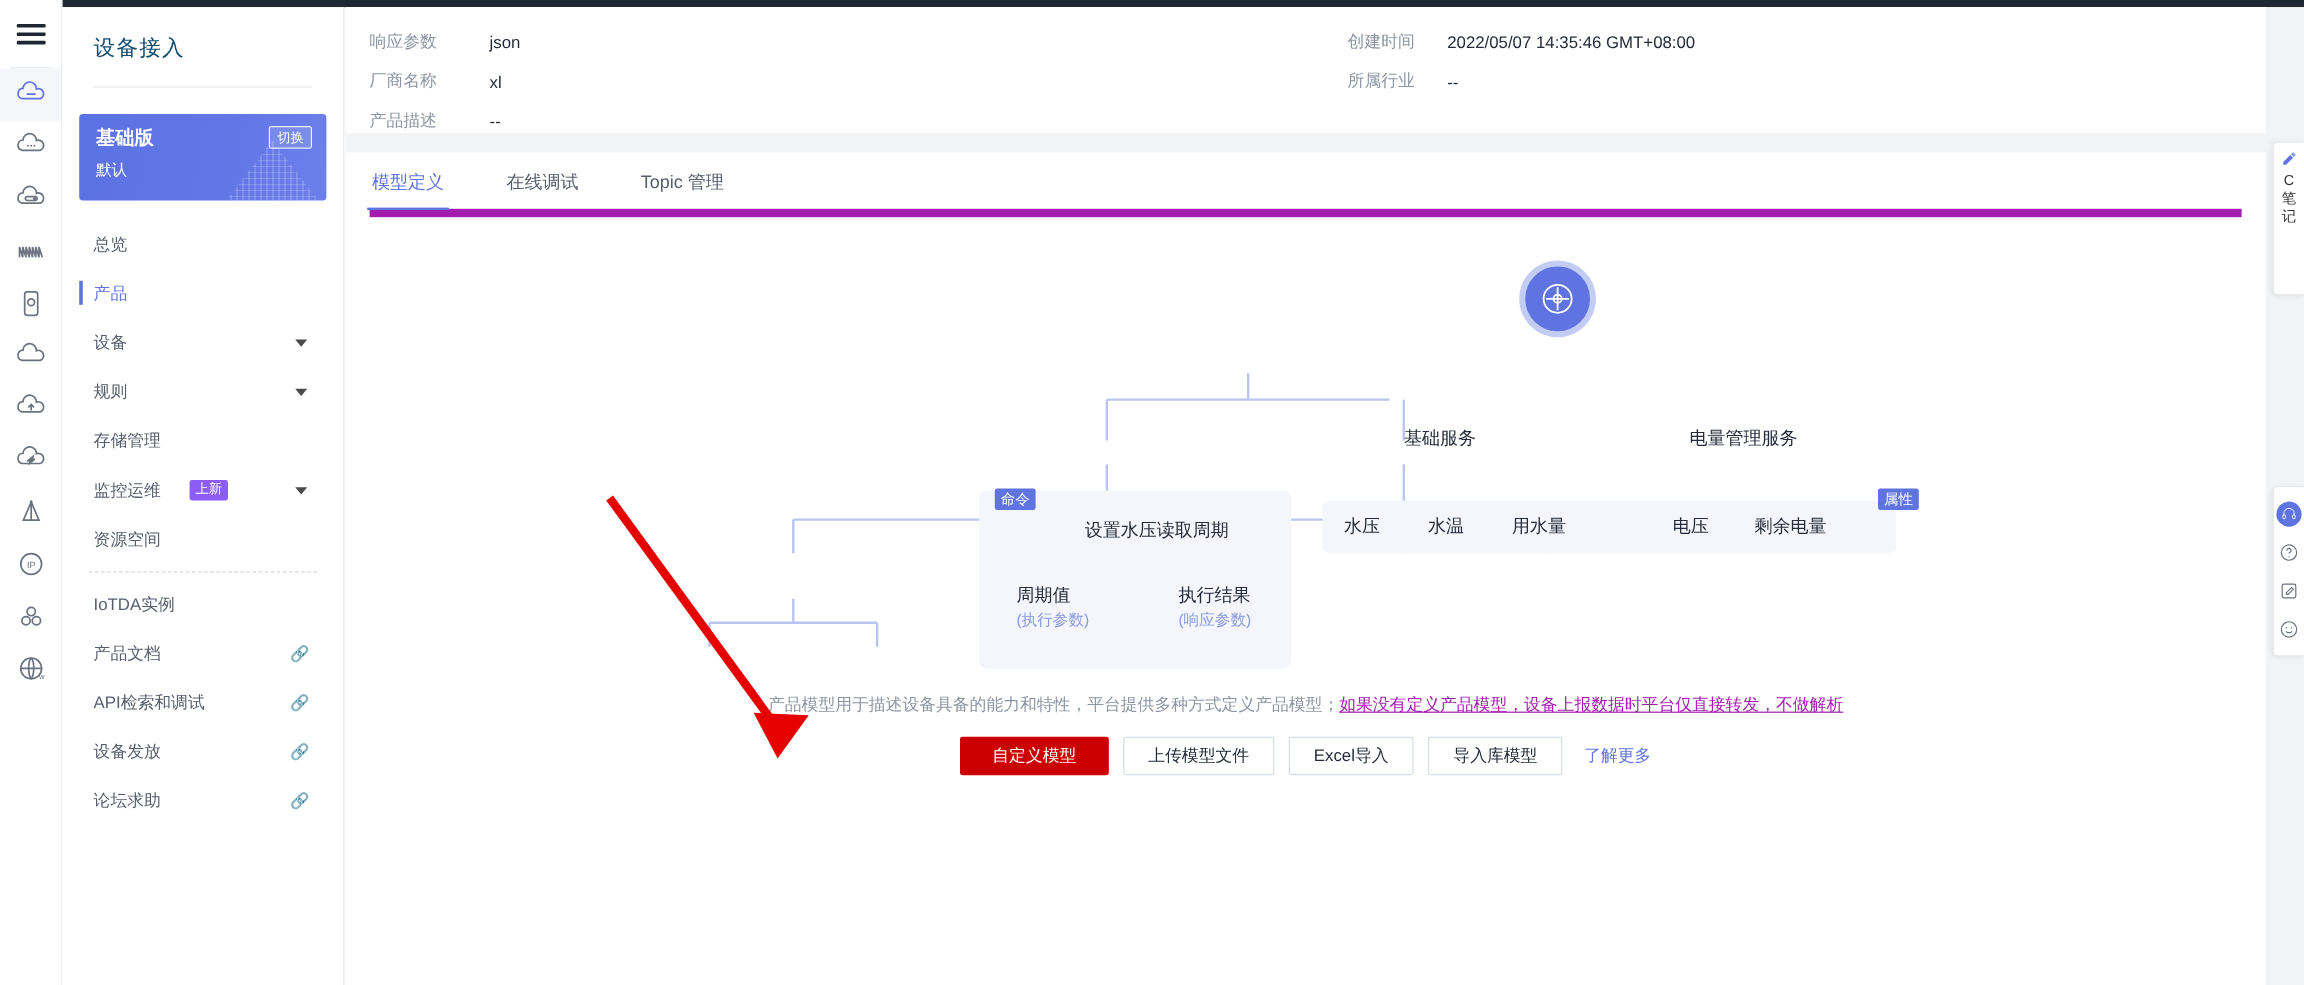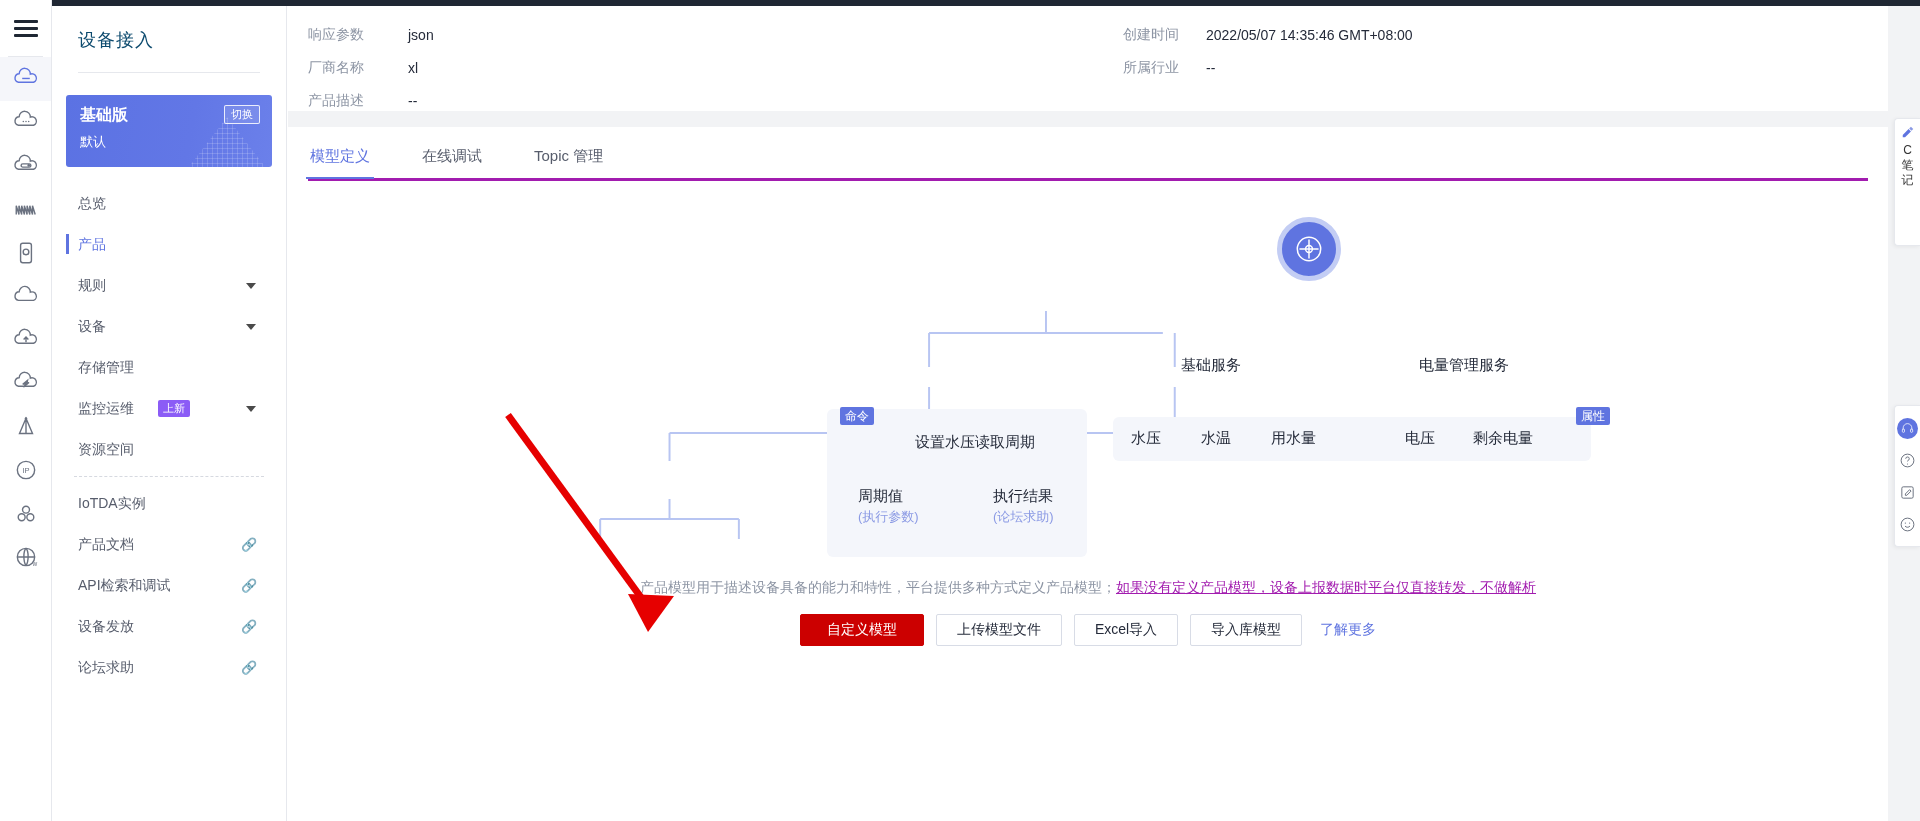--- a/index.html
+++ b/index.html
@@ -111,7 +111,7 @@
   }
   .tabs {
     display: flex; align-items: flex-end; height: 54px;
-    border-bottom: 3px solid #a21caf; margin: 0 20px;
+    border-bottom: 7px solid #a21caf; margin: 0 20px;
   }
   .tab {
     font-size: 15px; color: #575d6c; padding: 0 2px 12px 2px; margin-right: 48px;

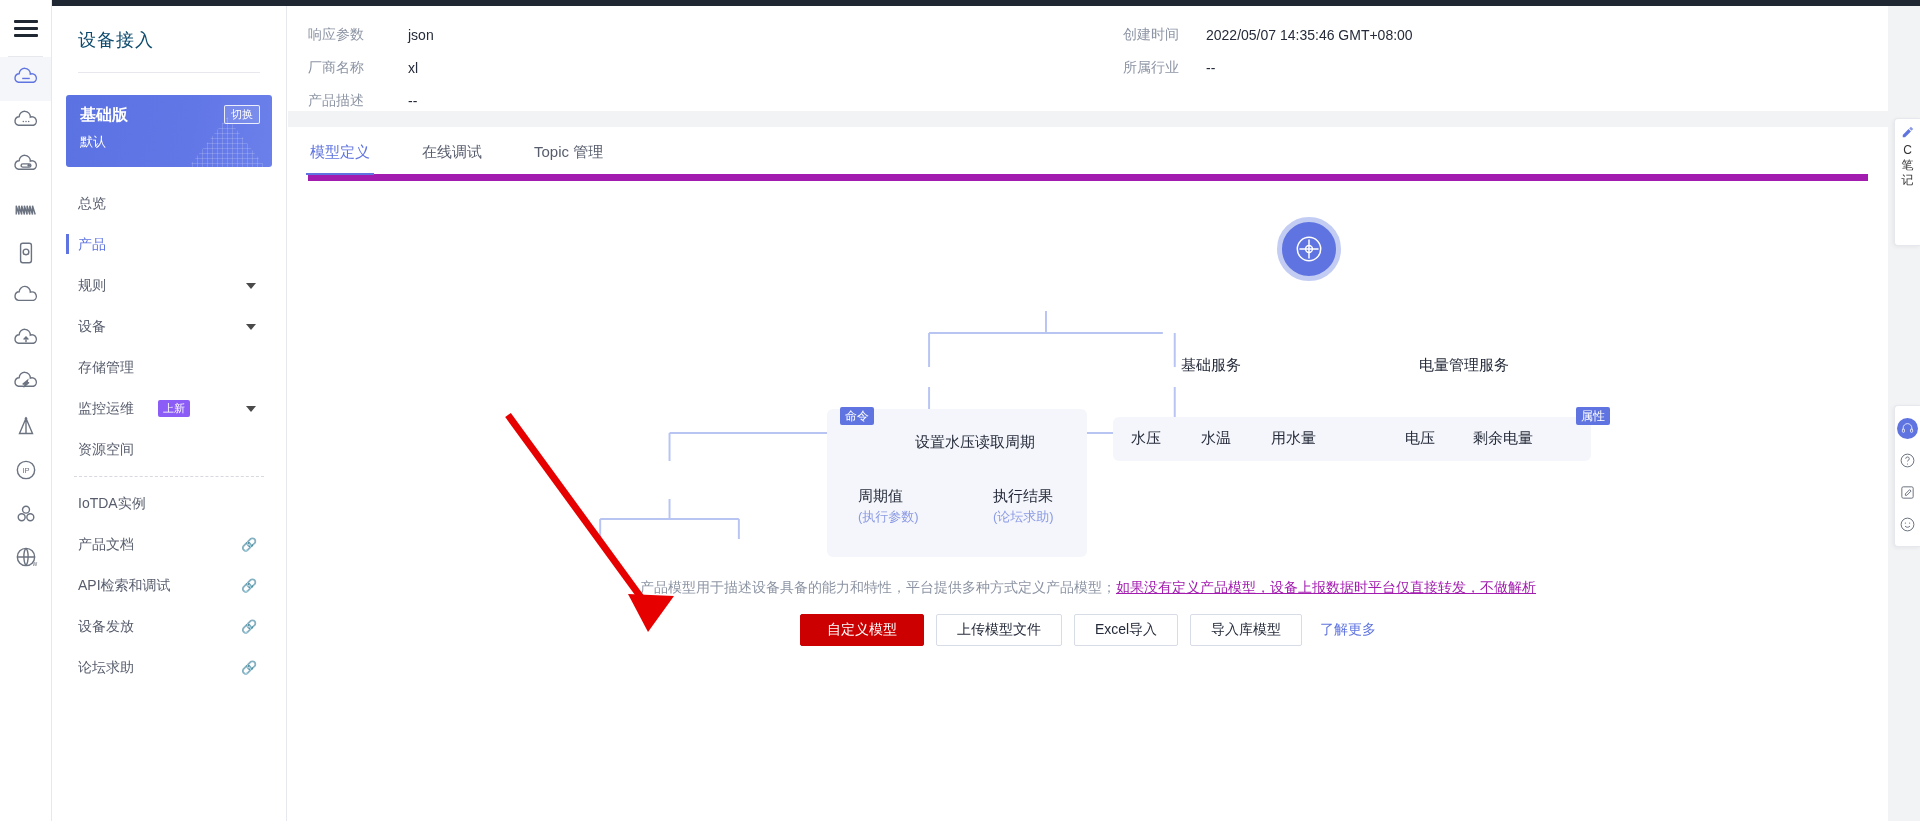--- a/index.html
+++ b/index.html
@@ -304,11 +304,11 @@
         <span class="nav-label">产品</span>
       </div>
       <div class="nav-item">
+        <span class="nav-label">设备</span>
+        <span class="nav-caret"></span>
+      </div>
+      <div class="nav-item">
         <span class="nav-label">规则</span>
-        <span class="nav-caret"></span>
-      </div>
-      <div class="nav-item">
-        <span class="nav-label">设备</span>
         <span class="nav-caret"></span>
       </div>
       <div class="nav-item">

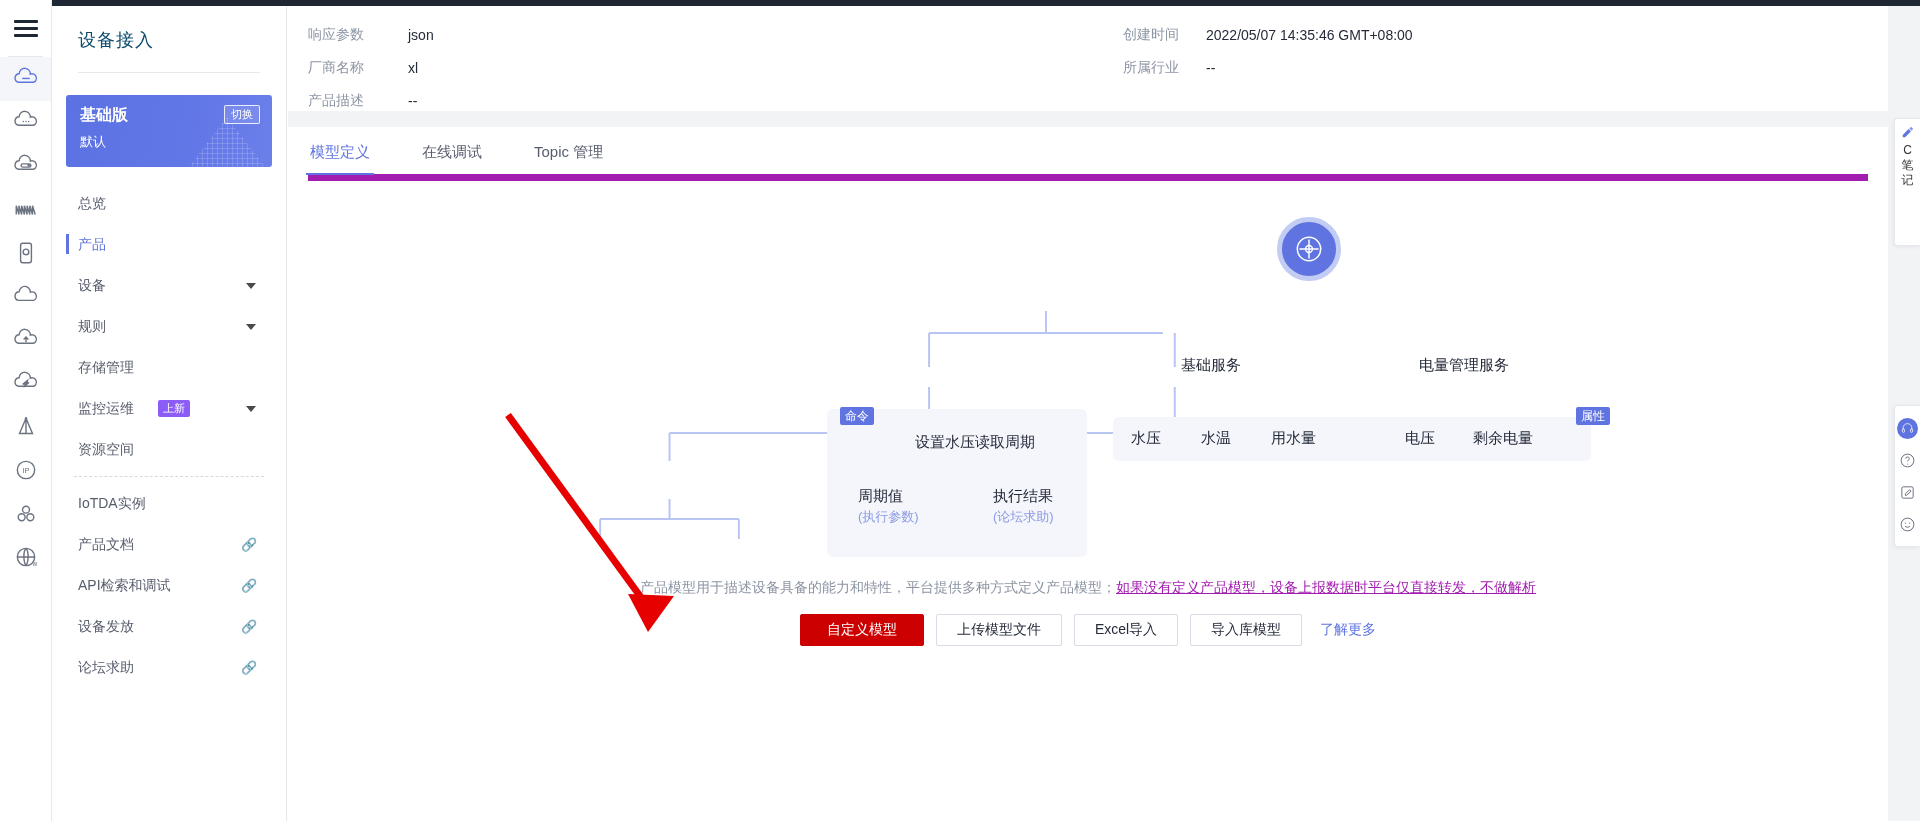--- a/index.html
+++ b/index.html
@@ -123,7 +123,7 @@
   }
 
   
-  .diagram { position: absolute; top: 54px; left: 15px; right: 0; height: 380px; padding-left: 40px; }
+  .diagram { position: absolute; top: 54px; left: 4px; right: 0; height: 380px; padding-left: 40px; }
   .diagram svg.links { position: absolute; top: 0; left: 0; width: 100%; height: 100%; }
   .node {
     position: absolute; font-size: 15px; color: #252b3a; white-space: nowrap;

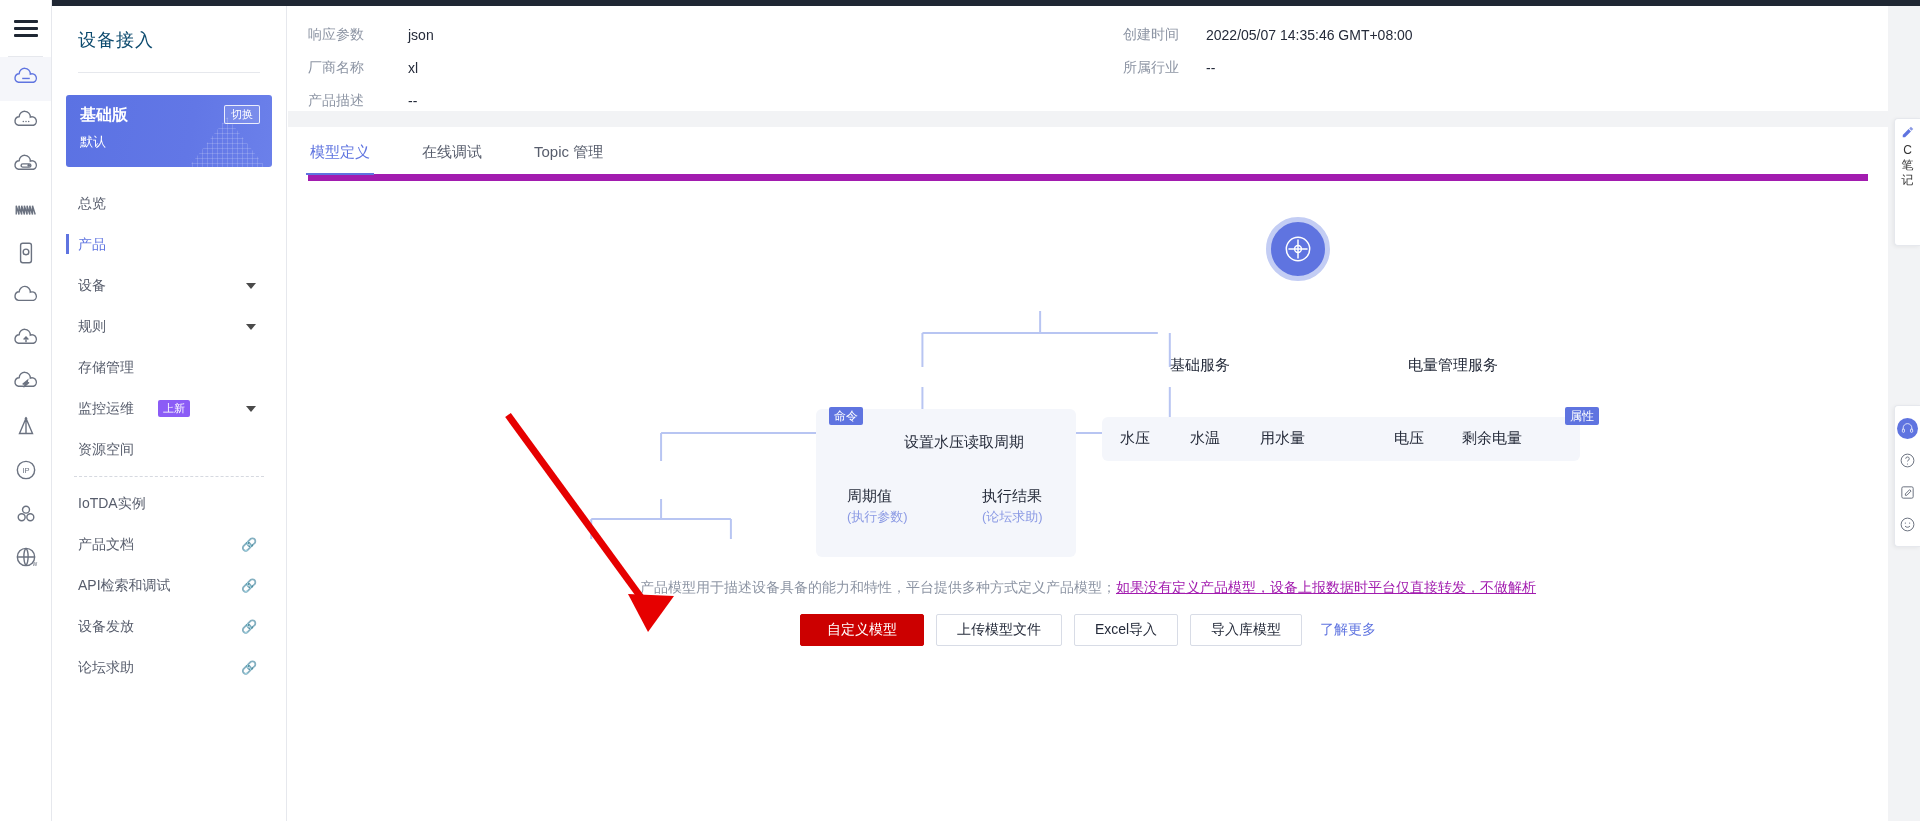--- a/index.html
+++ b/index.html
@@ -433,7 +433,7 @@
         </div>
         <div style="position:absolute; left:690px; top:306px;">
           <div class="leaf" style="position:relative;">执行结果</div>
-          <div class="leaf-sub">(论坛求助)</div>
+          <div class="leaf-sub">(响应参数)</div>
         </div>
 
         <div class="group-box" style="left:810px; top:236px; width:478px; height:44px;"></div>

